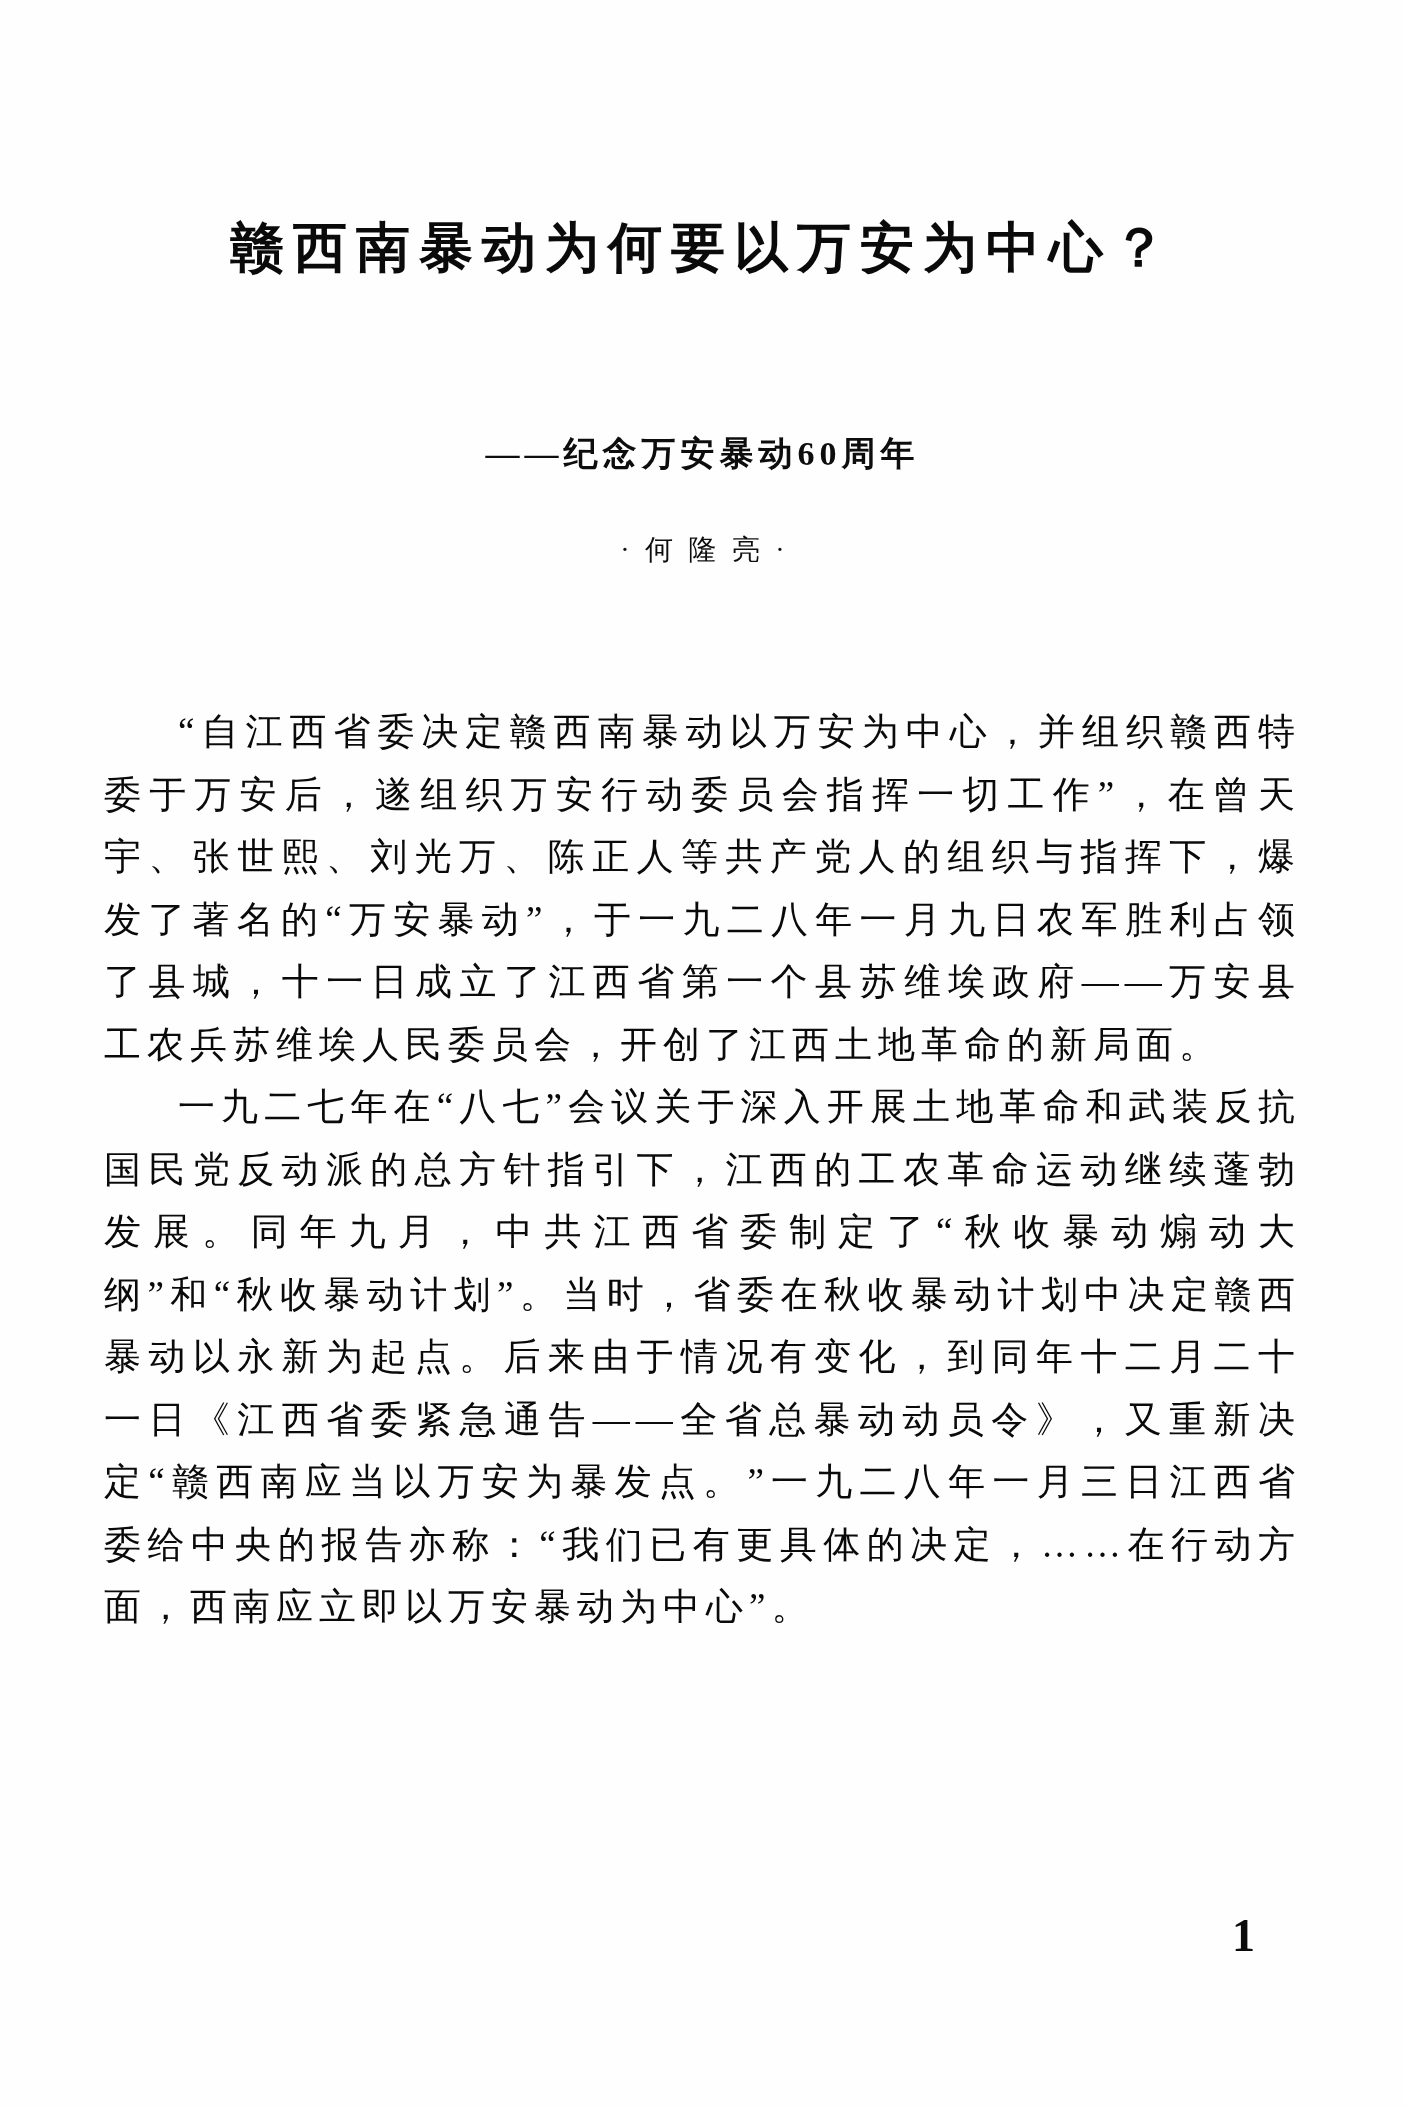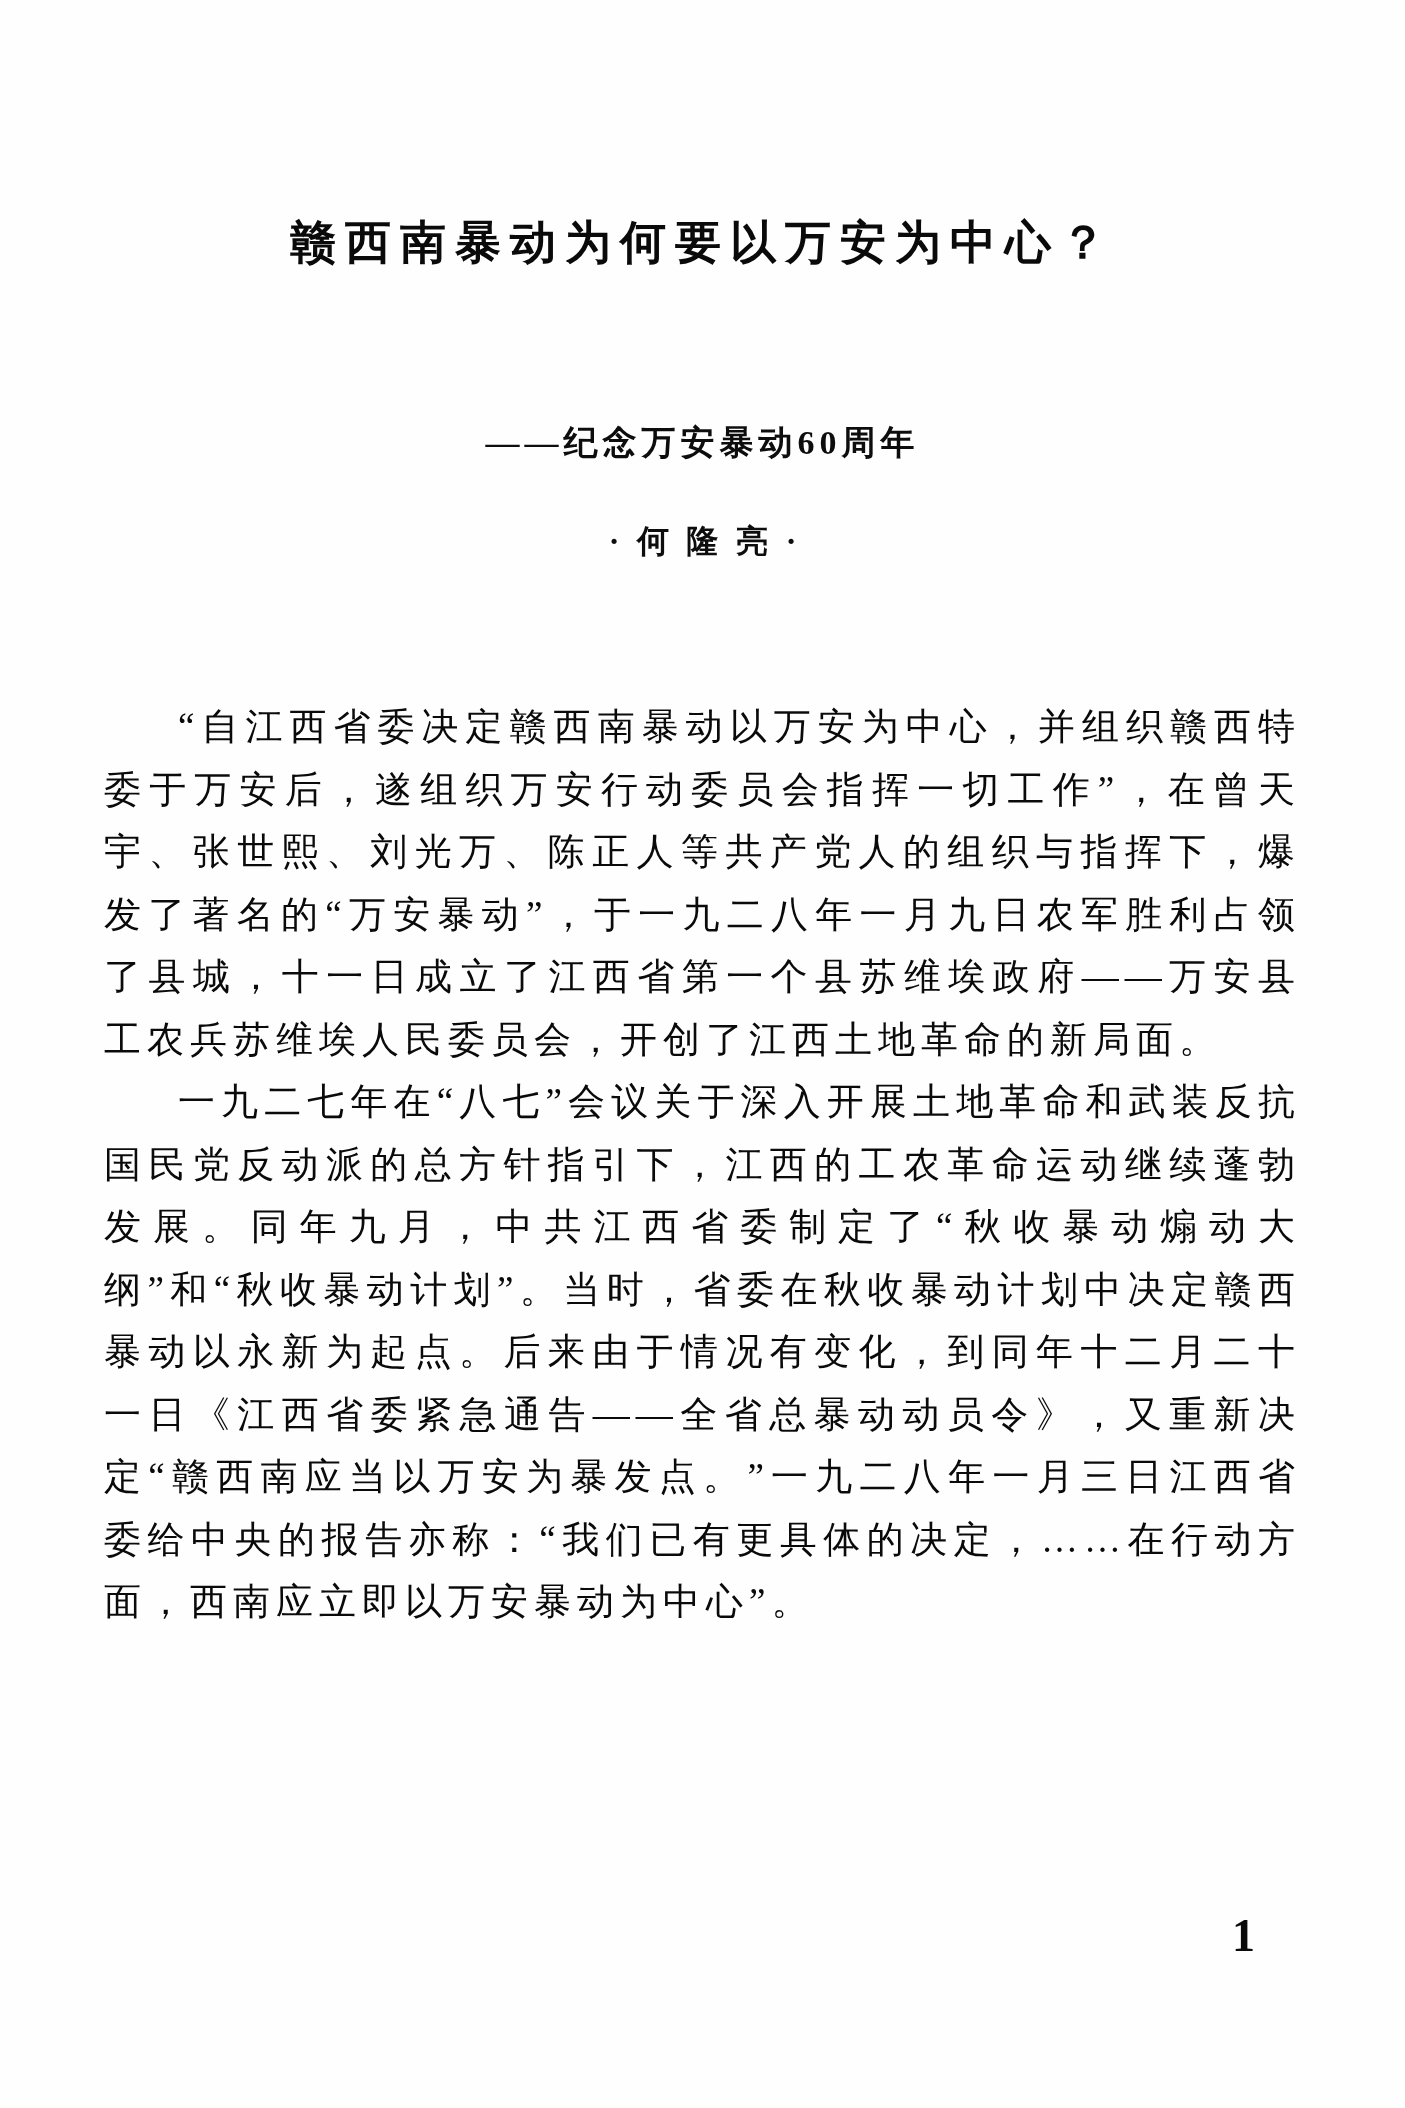--- a/index.html
+++ b/index.html
@@ -17,7 +17,7 @@
   .title {
     padding-top: 212px;
     text-align: center;
-    font-size: 46px;
+    font-size: 54px;
     font-weight: bold;
     letter-spacing: 9px;
     color: #0a0a0a;

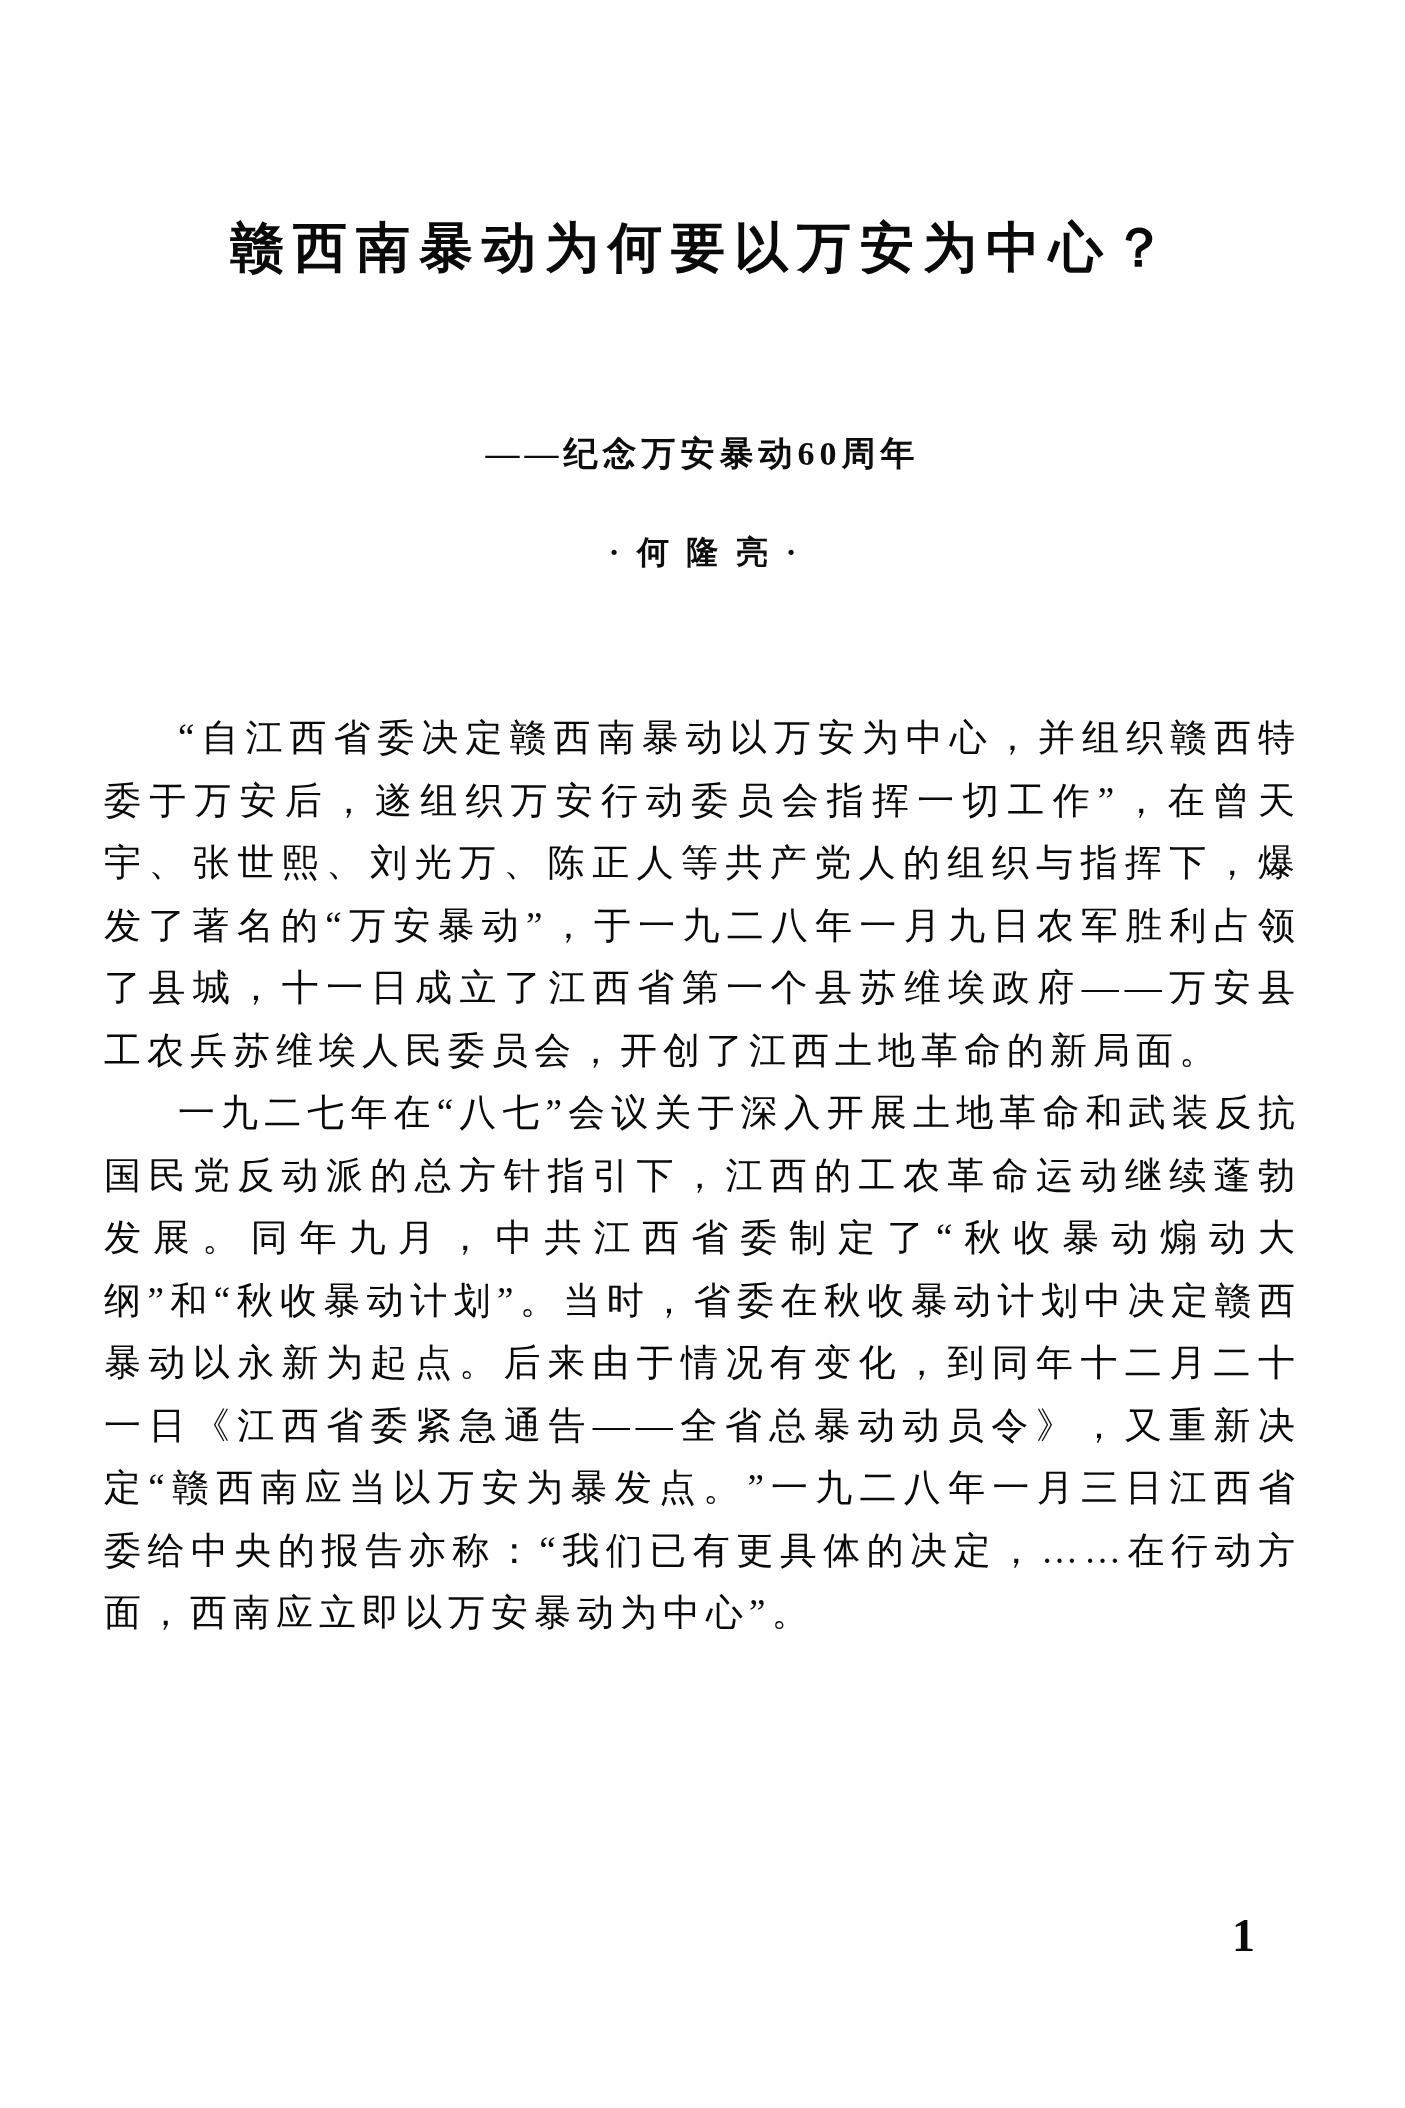--- a/index.html
+++ b/index.html
@@ -32,8 +32,8 @@
   .author {
     margin-top: 54px;
     text-align: center;
-    font-size: 32px;
-    font-weight: bold;
+    font-size: 28px;
+    font-weight: normal;
     letter-spacing: 0.55em;
     text-indent: 0.55em; 
   }

